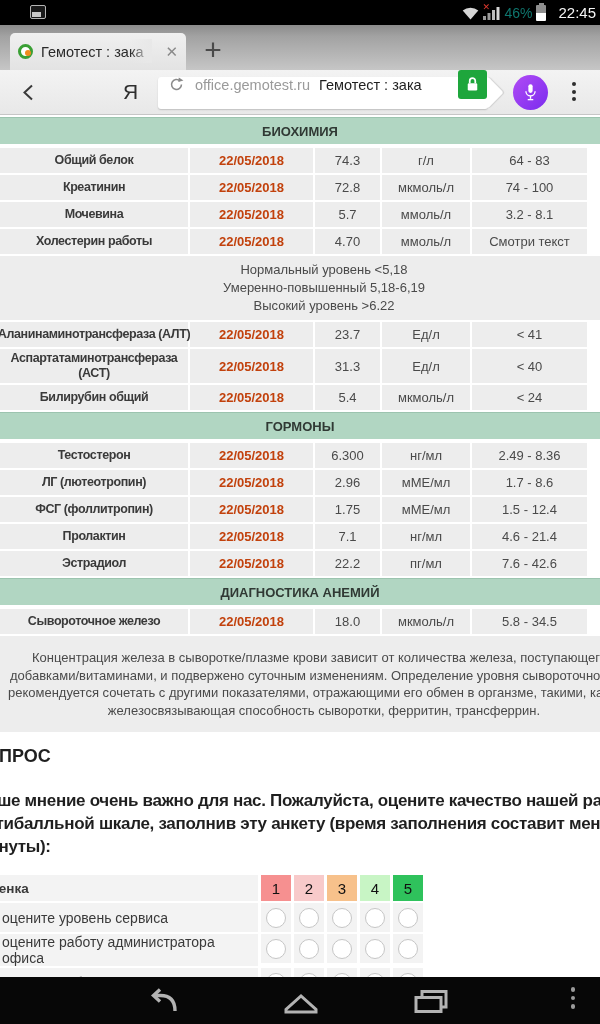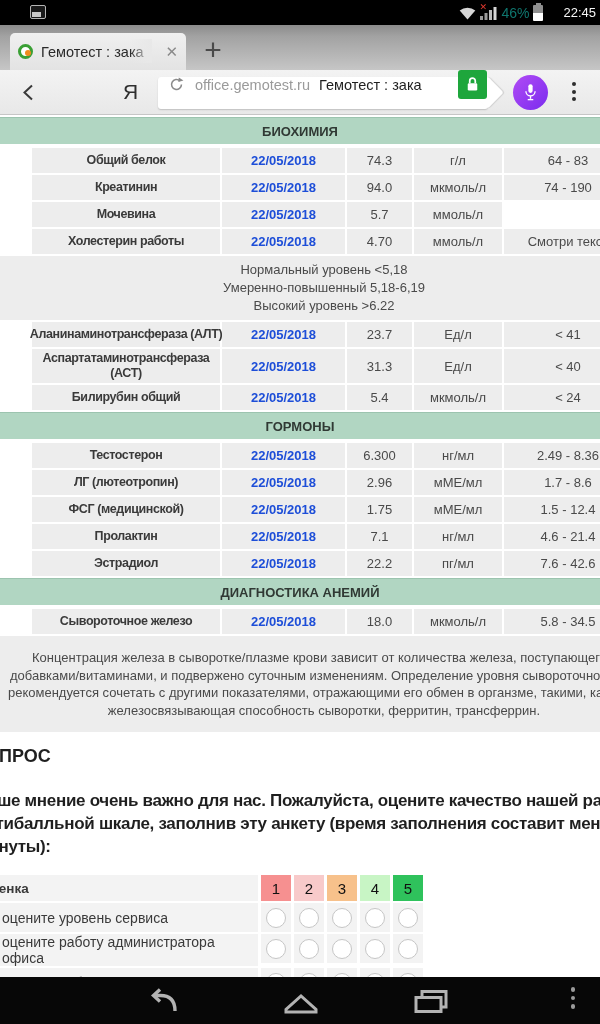--- a/index.html
+++ b/index.html
@@ -14,7 +14,7 @@
   .sb-shot i { position:absolute; left:1px; bottom:1px; width:9px; height:5px; background:#c9c9c9; display:block; }
   .sb-right { position:absolute; right:4px; top:0; height:25px; display:flex; align-items:center; gap:4px; }
   .sb-pct { font-size:14px; color:#0f766e; }
-  .sb-time { font-size:13px; color:#f5f5f5; margin-left:16px; }
+  .sb-time { font-size:15px; color:#f5f5f5; margin-left:8px; }
   .sb-batt { width:10px; height:16px; border-radius:1px; position:relative;
     background:linear-gradient(to top,#ffffff 0 50%,#8f8f8f 50% 100%); }
   .sb-batt:before { content:""; position:absolute; left:2.5px; top:-2px; width:5px; height:2px; background:#8f8f8f; }

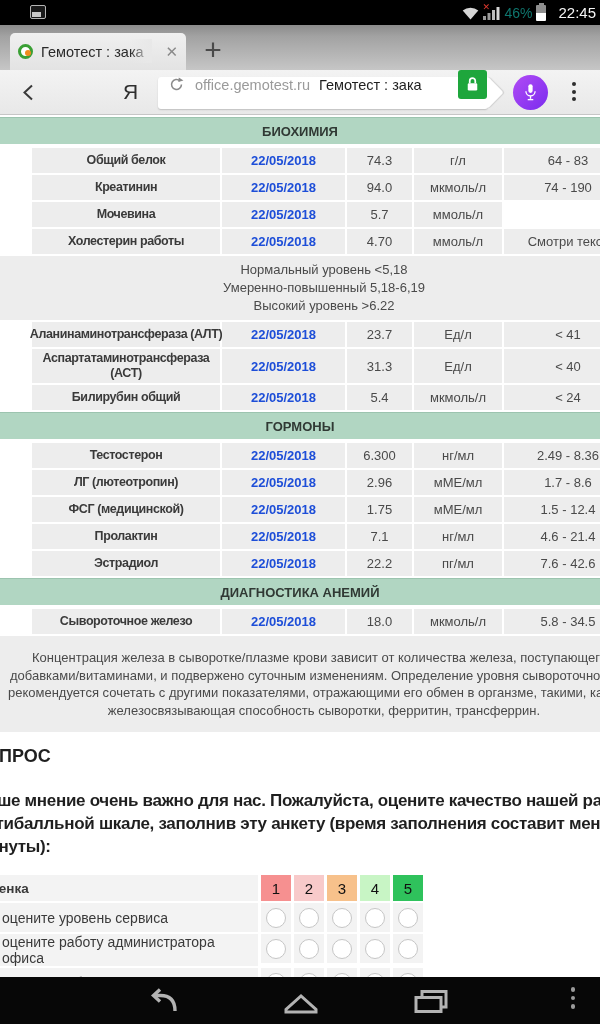--- a/index.html
+++ b/index.html
@@ -63,7 +63,7 @@
   .trow { display:flex; gap:2px; margin-bottom:2px; }
   .c { background:#ededed; display:flex; align-items:center; justify-content:center;
     font-size:13px; color:#4a4a4a; min-height:25px; text-align:center; }
-  .c.name { width:188px; font-weight:bold; color:#3a3a3a; font-size:12.5px; letter-spacing:-0.4px; white-space:pre; line-height:15px;margin-left:32px; }
+  .c.name { width:188px; font-weight:bold; color:#3a3a3a; font-size:12.5px; letter-spacing:-0.4px; white-space:pre; line-height:15px; }
   .c.date { width:123px; font-weight:bold; color:#1d4ed8; }
   .c.val  { width:65px;text-align:center; }
   .c.unit { width:88px; }

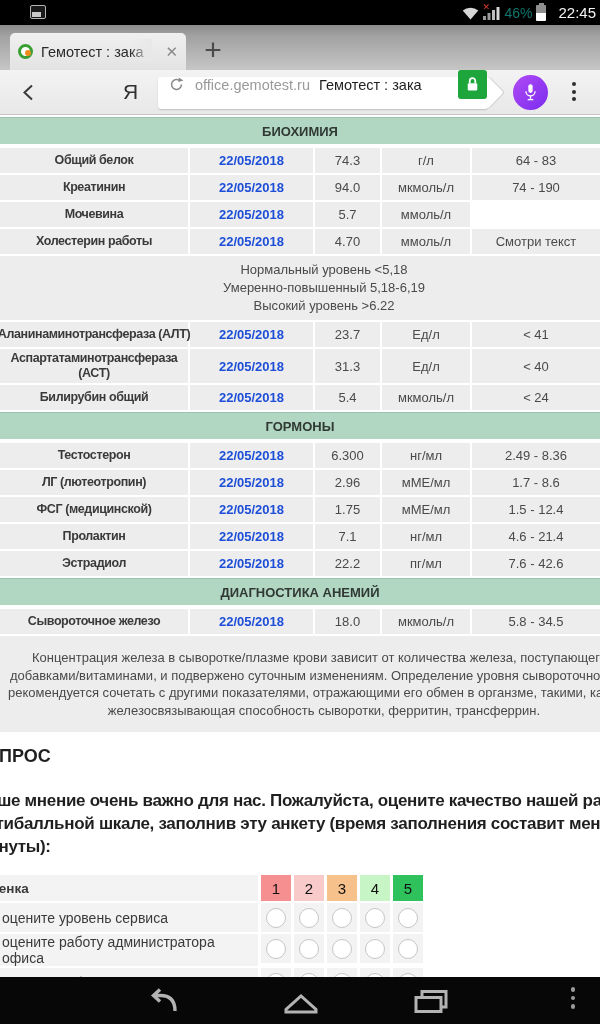--- a/index.html
+++ b/index.html
@@ -64,7 +64,7 @@
   .c { background:#ededed; display:flex; align-items:center; justify-content:center;
     font-size:13px; color:#4a4a4a; min-height:25px; text-align:center; }
   .c.name { width:188px; font-weight:bold; color:#3a3a3a; font-size:12.5px; letter-spacing:-0.4px; white-space:pre; line-height:15px; }
-  .c.date { width:123px; font-weight:bold; color:#1d4ed8; }
+  .c.date { width:123px; font-weight:bold; color:#c2410c; }
   .c.val  { width:65px;text-align:center; }
   .c.unit { width:88px; }
   .c.range{ width:128px; }

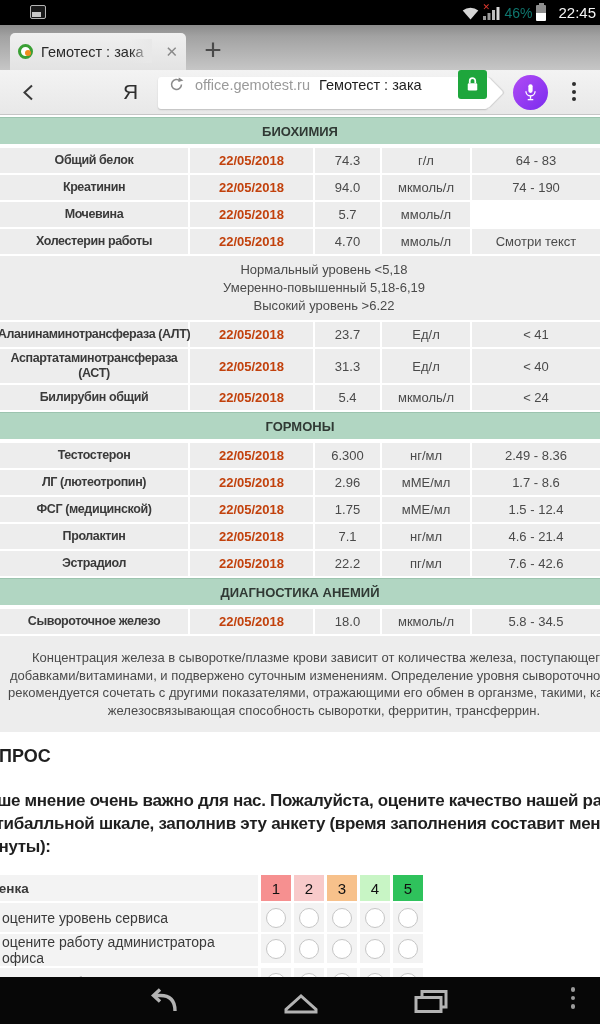--- a/index.html
+++ b/index.html
@@ -67,7 +67,7 @@
   .c.date { width:123px; font-weight:bold; color:#c2410c; }
   .c.val  { width:65px;text-align:center; }
   .c.unit { width:88px; }
-  .c.range{ width:128px; }
+  .c.range{ width:115px; }
   .trow.tall .c { min-height:34px; }
   .noteblock { width:648px; background:#ededed; margin-bottom:2px; padding:5px 0; text-align:center; }
   .noteblock div { font-size:13px; color:#4a4a4a; line-height:18px; white-space:nowrap; }

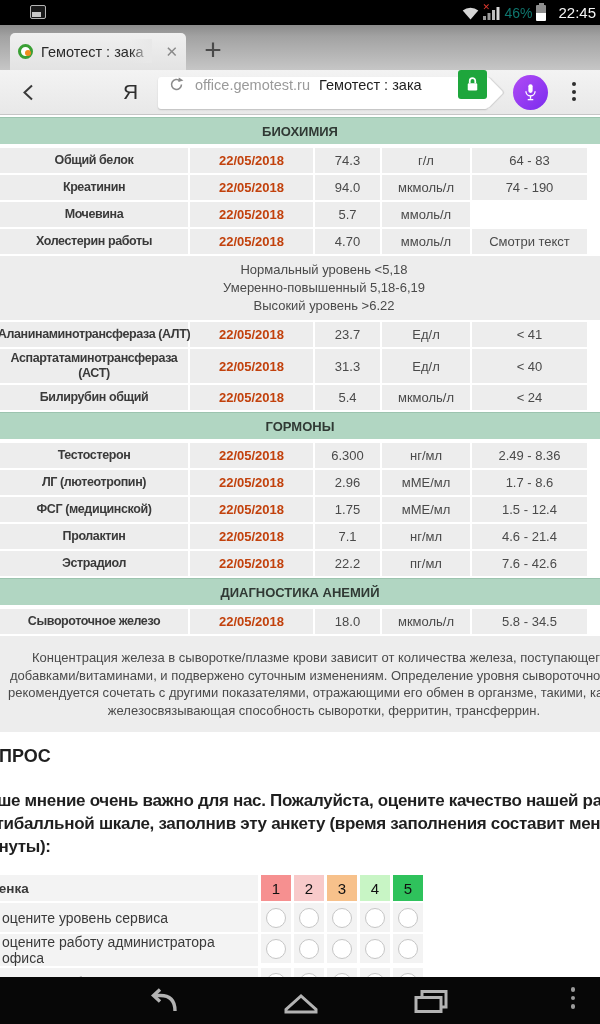--- a/index.html
+++ b/index.html
@@ -190,7 +190,7 @@
     <div class="trow">
       <div class="c name">Креатинин</div>
       <div class="c date">22/05/2018</div>
-      <div class="c val">94.0</div>
+      <div class="c val">72.8</div>
       <div class="c unit">мкмоль/л</div>
       <div class="c range">74 - 190</div>
 

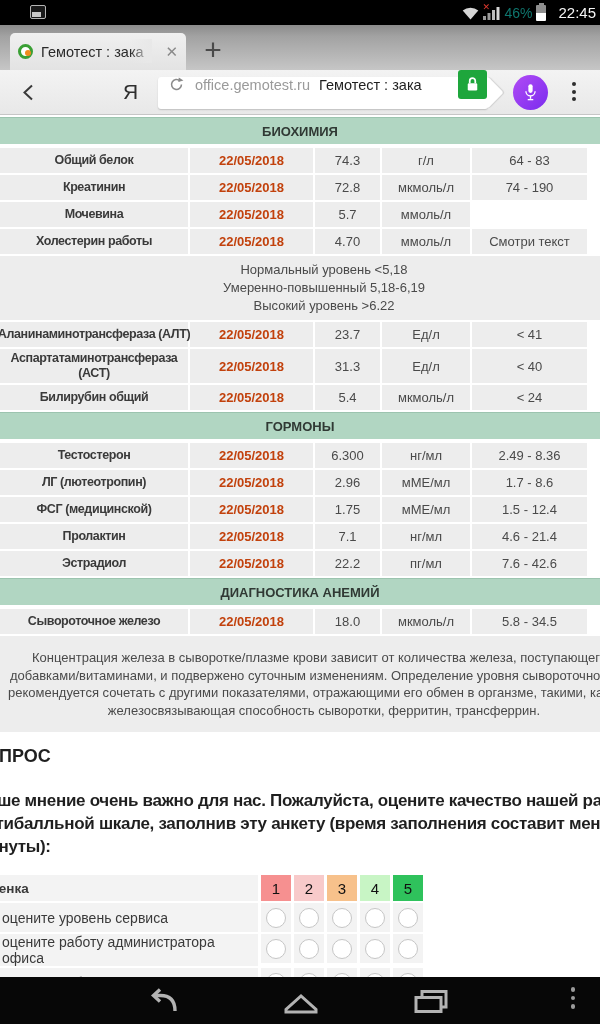--- a/index.html
+++ b/index.html
@@ -192,7 +192,7 @@
       <div class="c date">22/05/2018</div>
       <div class="c val">72.8</div>
       <div class="c unit">мкмоль/л</div>
-      <div class="c range">74 - 190</div>
+      <div class="c range">74 - 100</div>
 
     </div>
     <div class="trow">

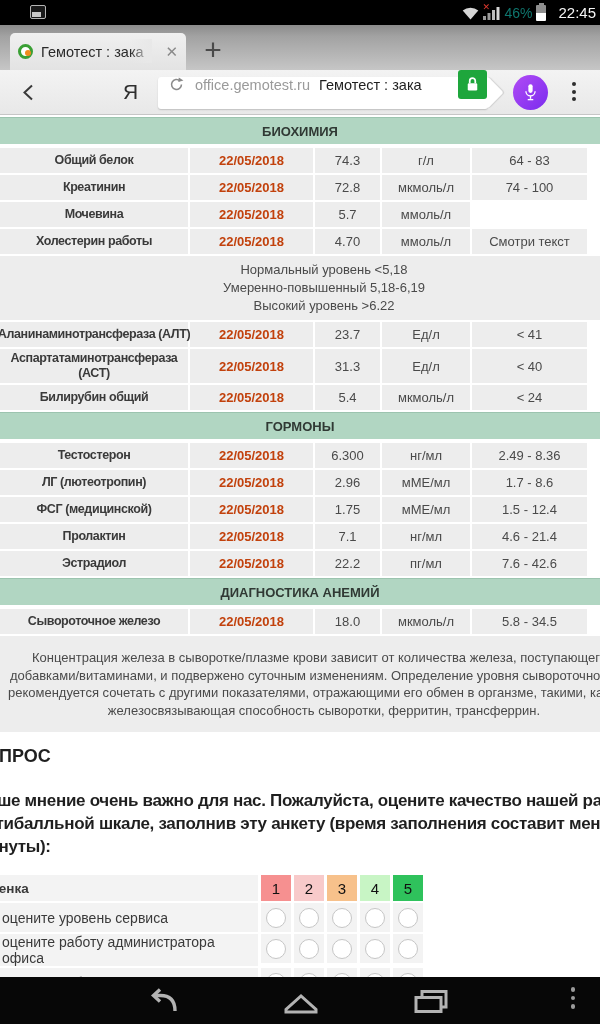--- a/index.html
+++ b/index.html
@@ -200,6 +200,7 @@
       <div class="c date">22/05/2018</div>
       <div class="c val">5.7</div>
       <div class="c unit">ммоль/л</div>
+      <div class="c range">3.2 - 8.1</div>
 
     </div>
     <div class="trow">

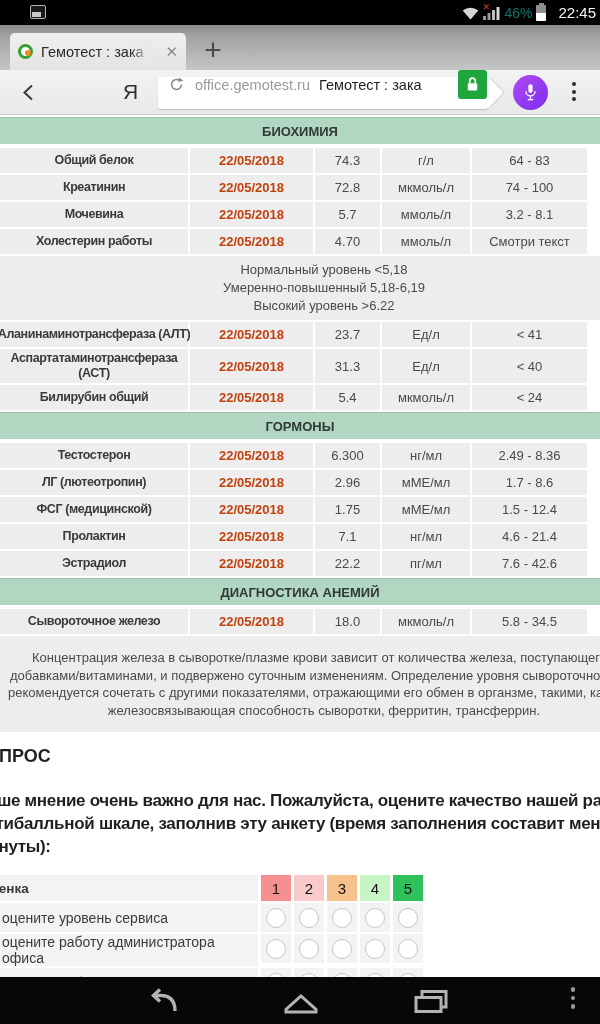--- a/index.html
+++ b/index.html
@@ -263,7 +263,7 @@
 
     </div>
     <div class="trow">
-      <div class="c name">ФСГ (медицинской)</div>
+      <div class="c name">ФСГ (фоллитропин)</div>
       <div class="c date">22/05/2018</div>
       <div class="c val">1.75</div>
       <div class="c unit">мМЕ/мл</div>

